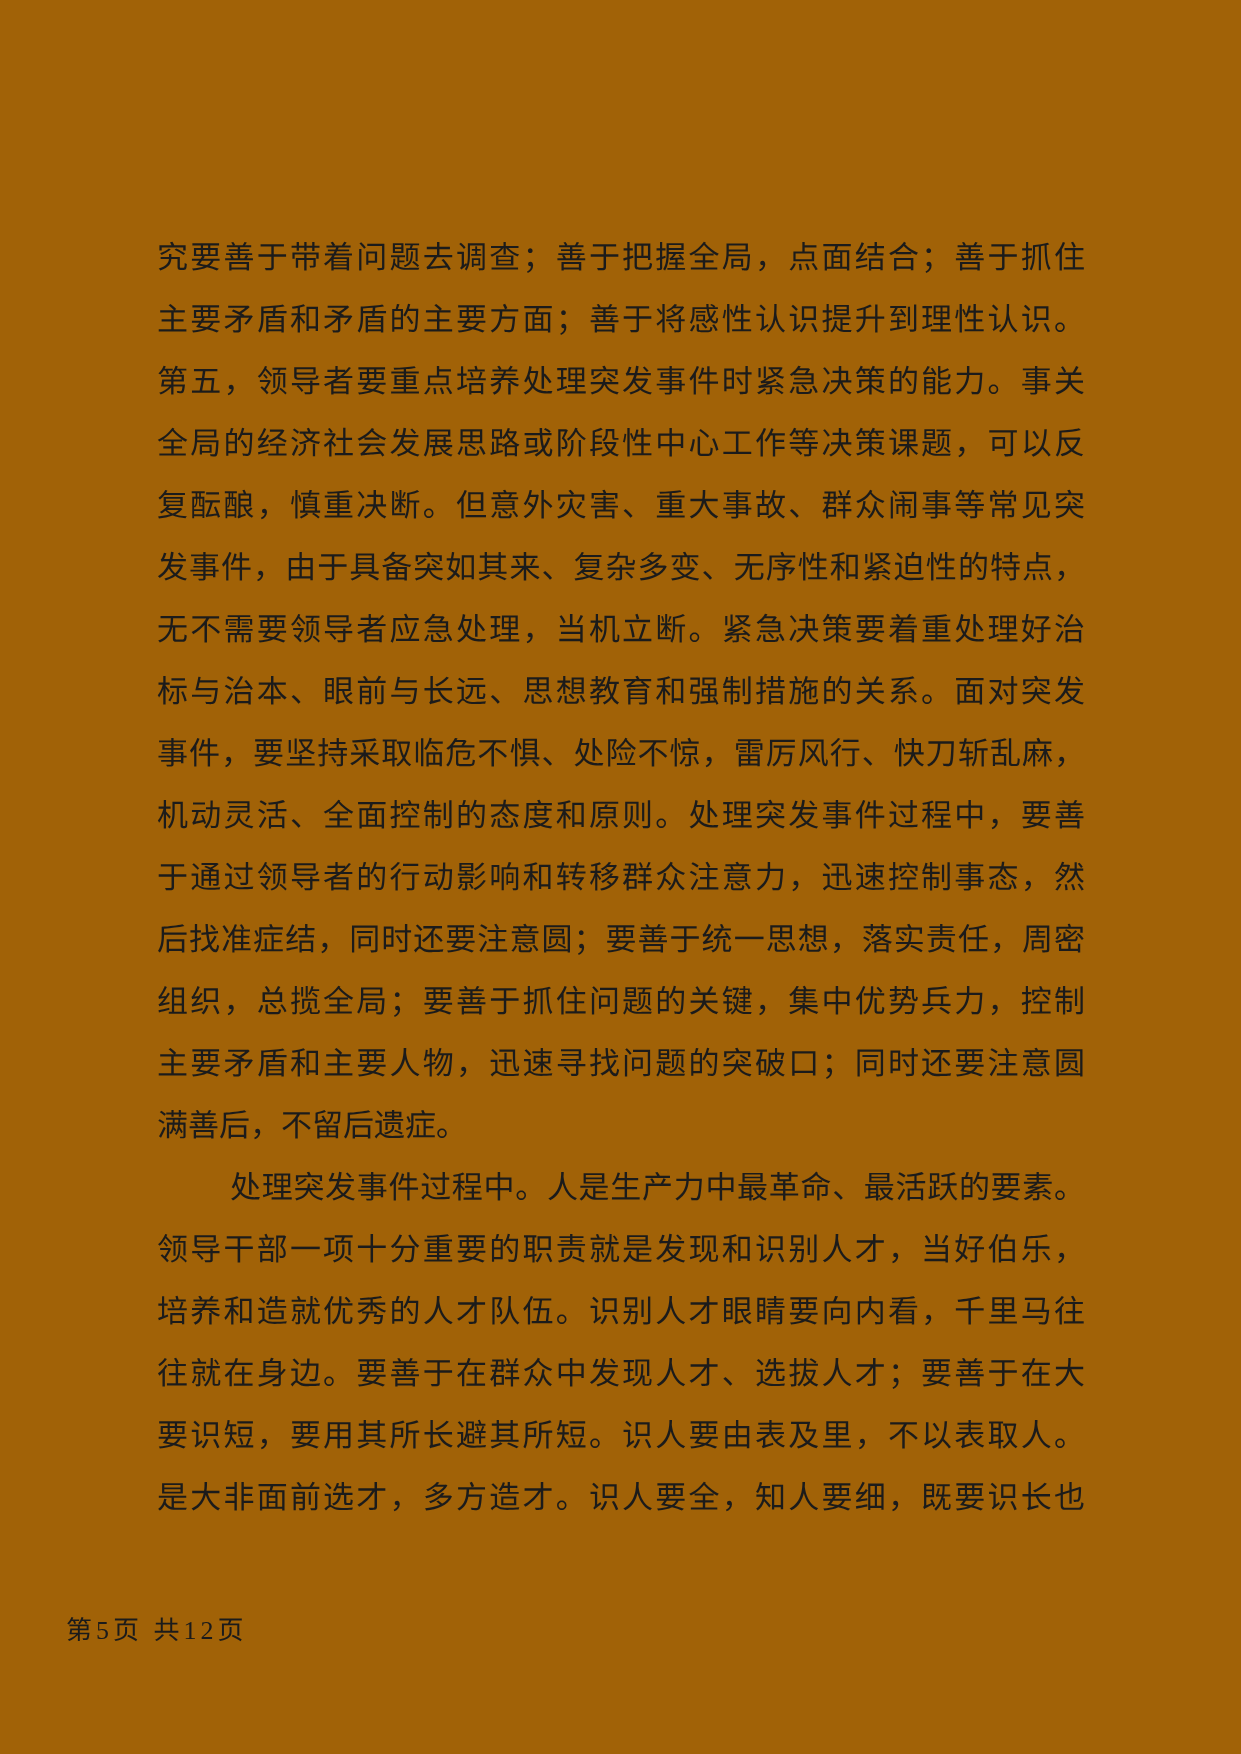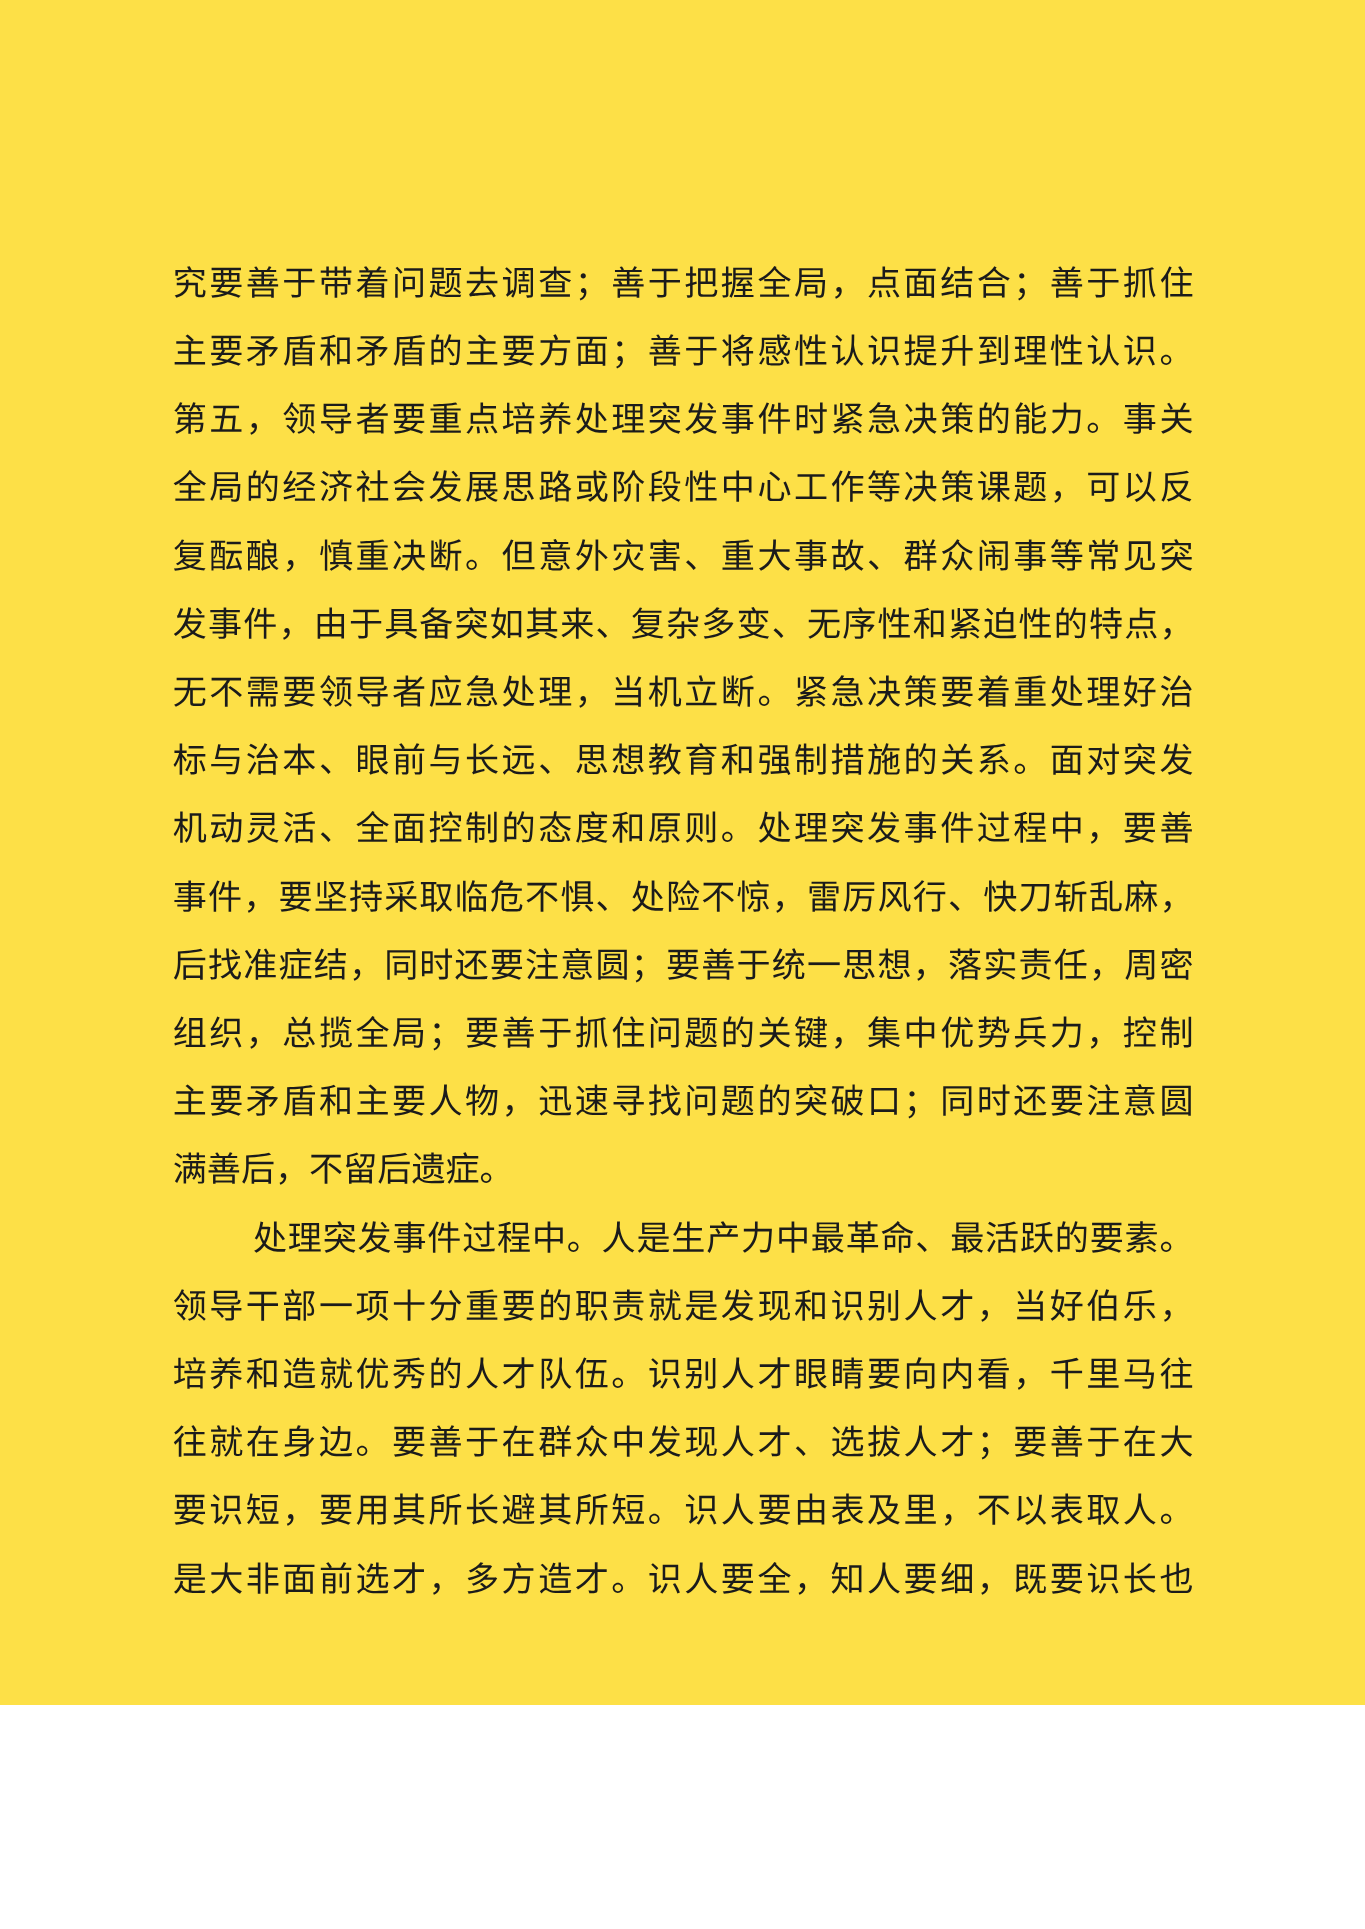--- a/index.html
+++ b/index.html
@@ -6,8 +6,8 @@
   .page{
     position:relative;
     width:1241px;
-    height:1550px;
-    background:#fde047;
+    height:1754px;
+    background:#a16207;
     overflow:hidden;
     font-family:"Liberation Serif","DejaVu Serif",serif;
     color:#1b1b1b;

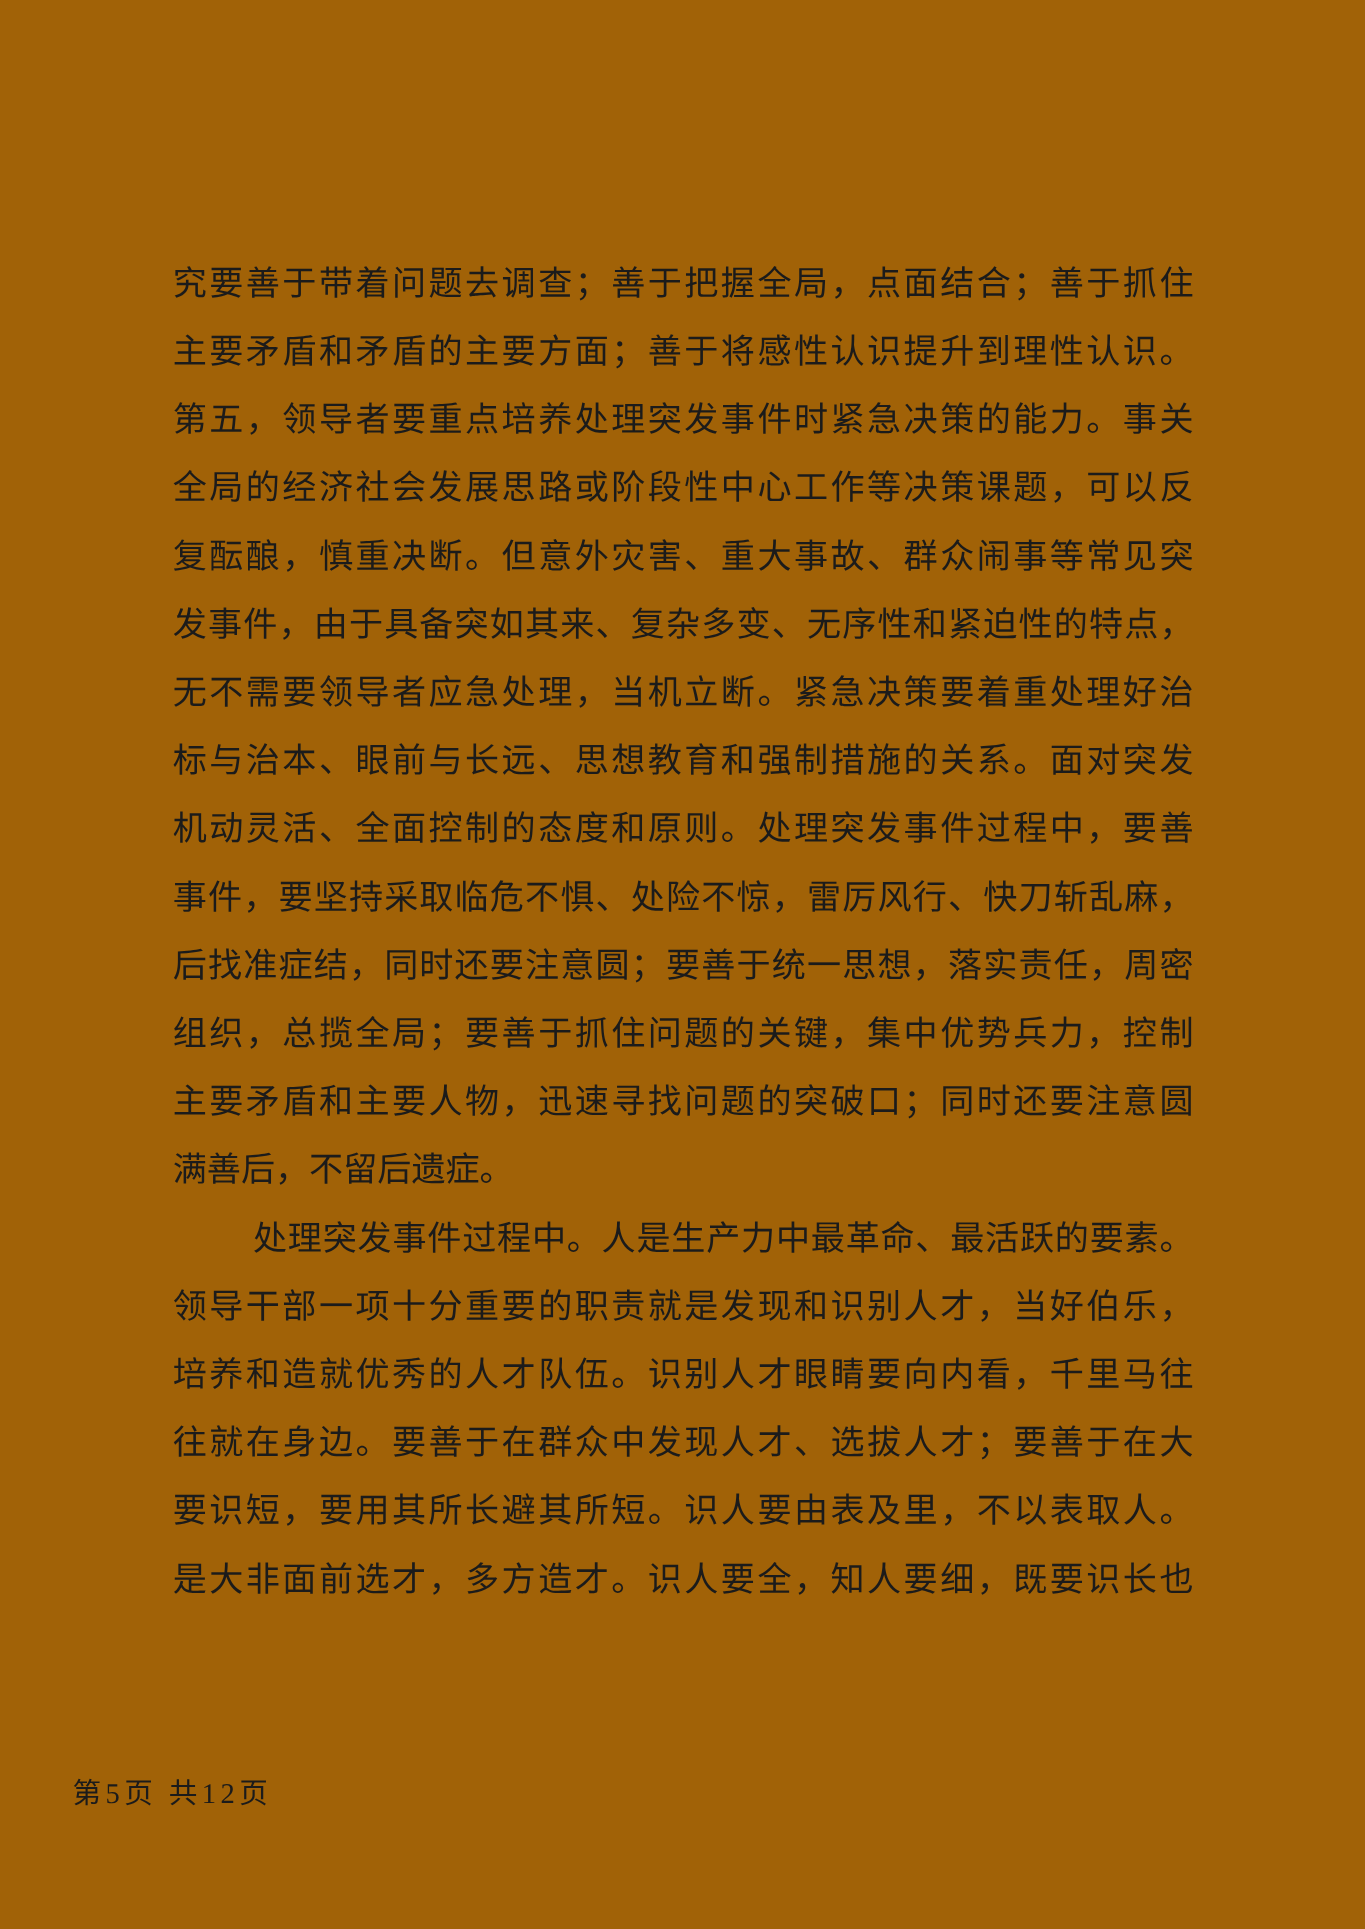--- a/index.html
+++ b/index.html
@@ -61,8 +61,8 @@
       <div class="line">发事件，由于具备突如其来、复杂多变、无序性和紧迫性的特点，</div>
       <div class="line">无不需要领导者应急处理，当机立断。紧急决策要着重处理好治</div>
       <div class="line">标与治本、眼前与长远、思想教育和强制措施的关系。面对突发</div>
+      <div class="line">事件，要坚持采取临危不惧、处险不惊，雷厉风行、快刀斩乱麻，</div>
       <div class="line">机动灵活、全面控制的态度和原则。处理突发事件过程中，要善</div>
-      <div class="line">事件，要坚持采取临危不惧、处险不惊，雷厉风行、快刀斩乱麻，</div>
       <div class="line">后找准症结，同时还要注意圆；要善于统一思想，落实责任，周密</div>
       <div class="line">组织，总揽全局；要善于抓住问题的关键，集中优势兵力，控制</div>
       <div class="line">主要矛盾和主要人物，迅速寻找问题的突破口；同时还要注意圆</div>

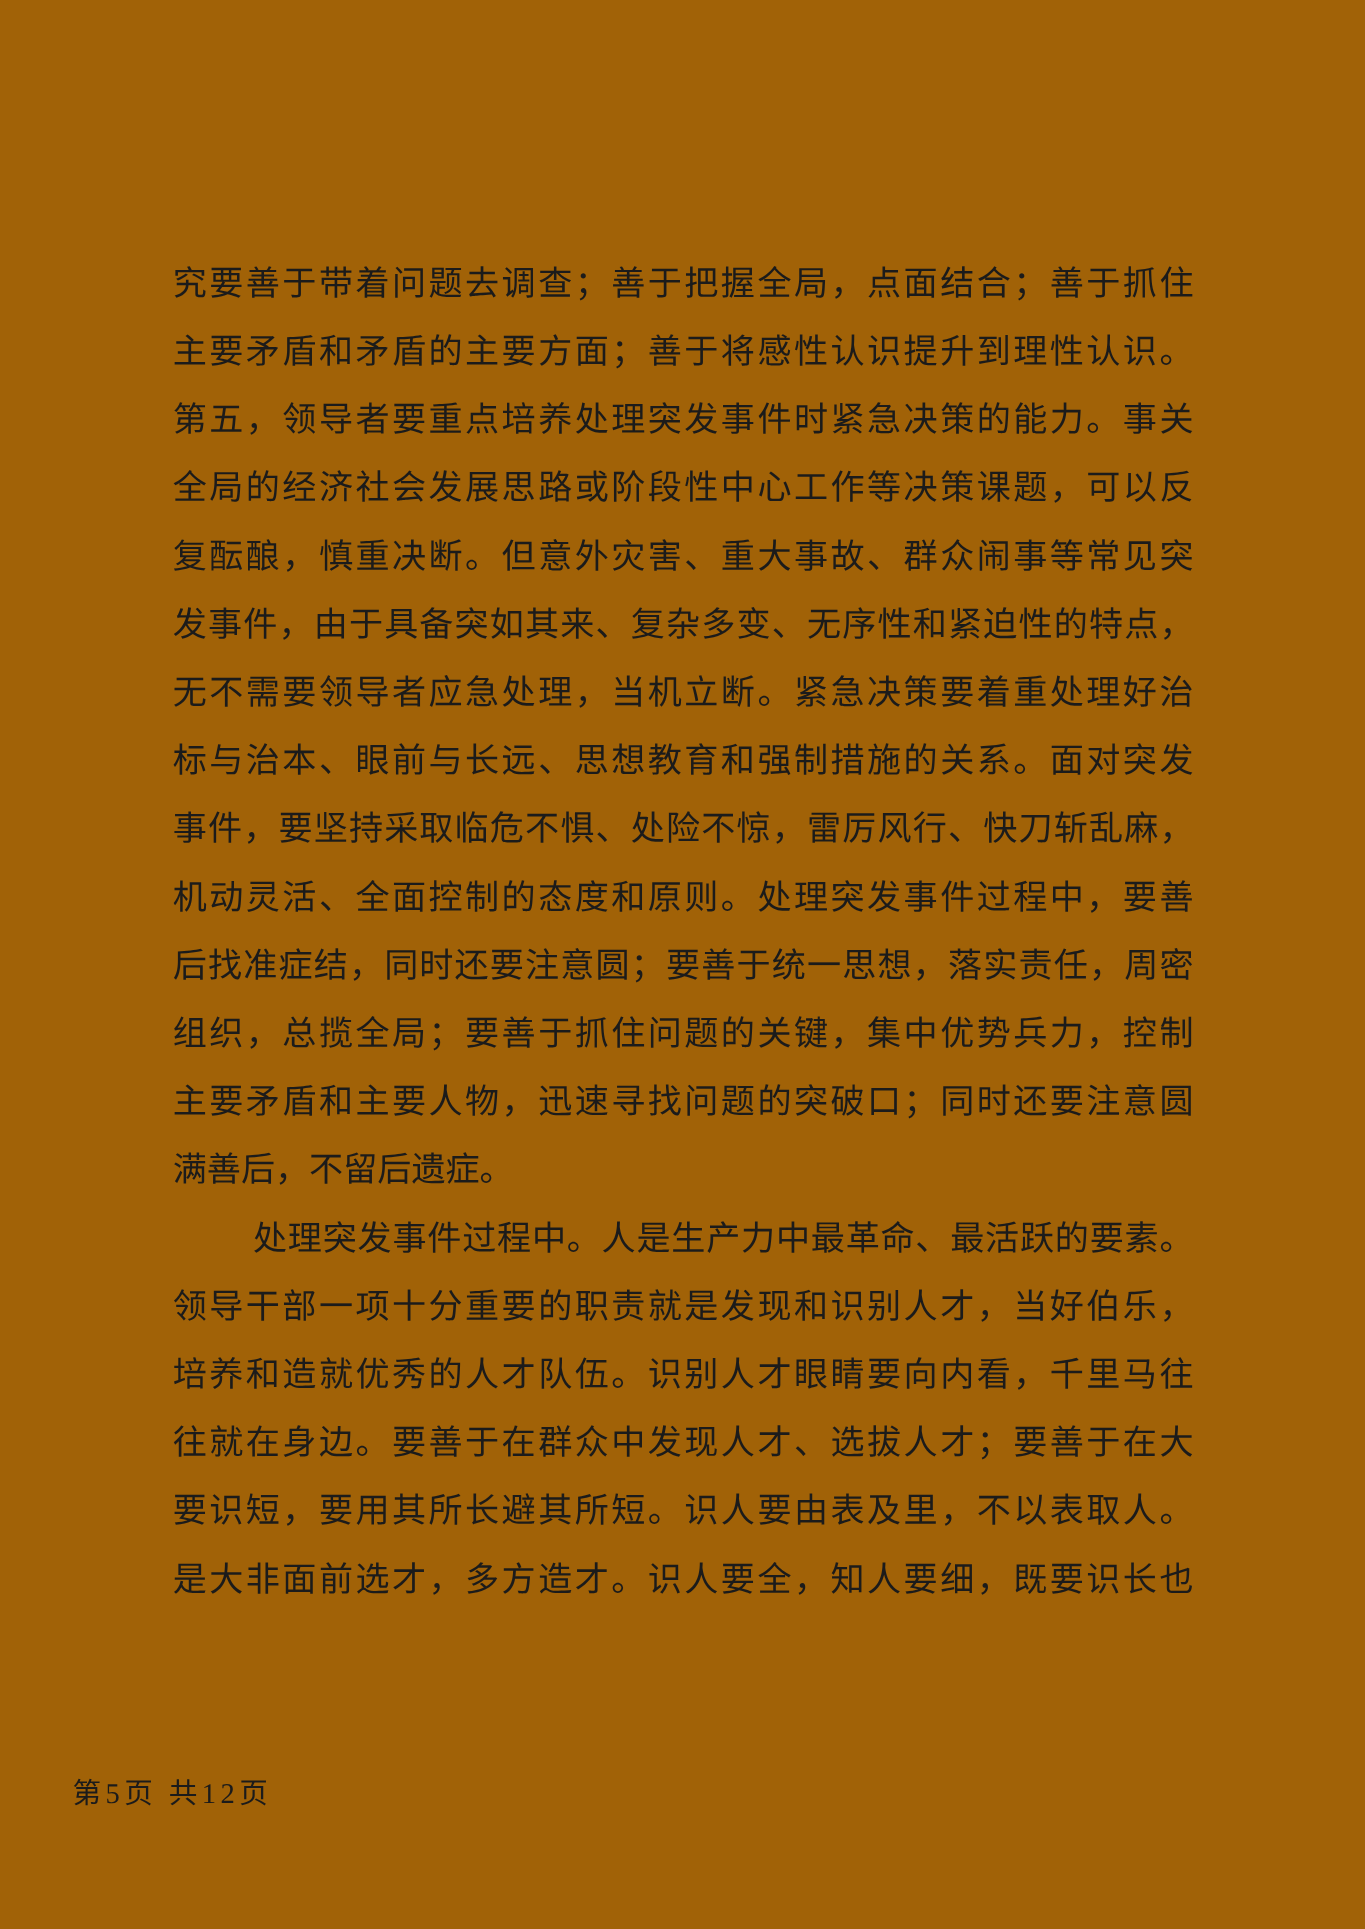--- a/index.html
+++ b/index.html
@@ -63,6 +63,7 @@
       <div class="line">标与治本、眼前与长远、思想教育和强制措施的关系。面对突发</div>
       <div class="line">事件，要坚持采取临危不惧、处险不惊，雷厉风行、快刀斩乱麻，</div>
       <div class="line">机动灵活、全面控制的态度和原则。处理突发事件过程中，要善</div>
+      <div class="line">于通过领导者的行动影响和转移群众注意力，迅速控制事态，然</div>
       <div class="line">后找准症结，同时还要注意圆；要善于统一思想，落实责任，周密</div>
       <div class="line">组织，总揽全局；要善于抓住问题的关键，集中优势兵力，控制</div>
       <div class="line">主要矛盾和主要人物，迅速寻找问题的突破口；同时还要注意圆</div>

